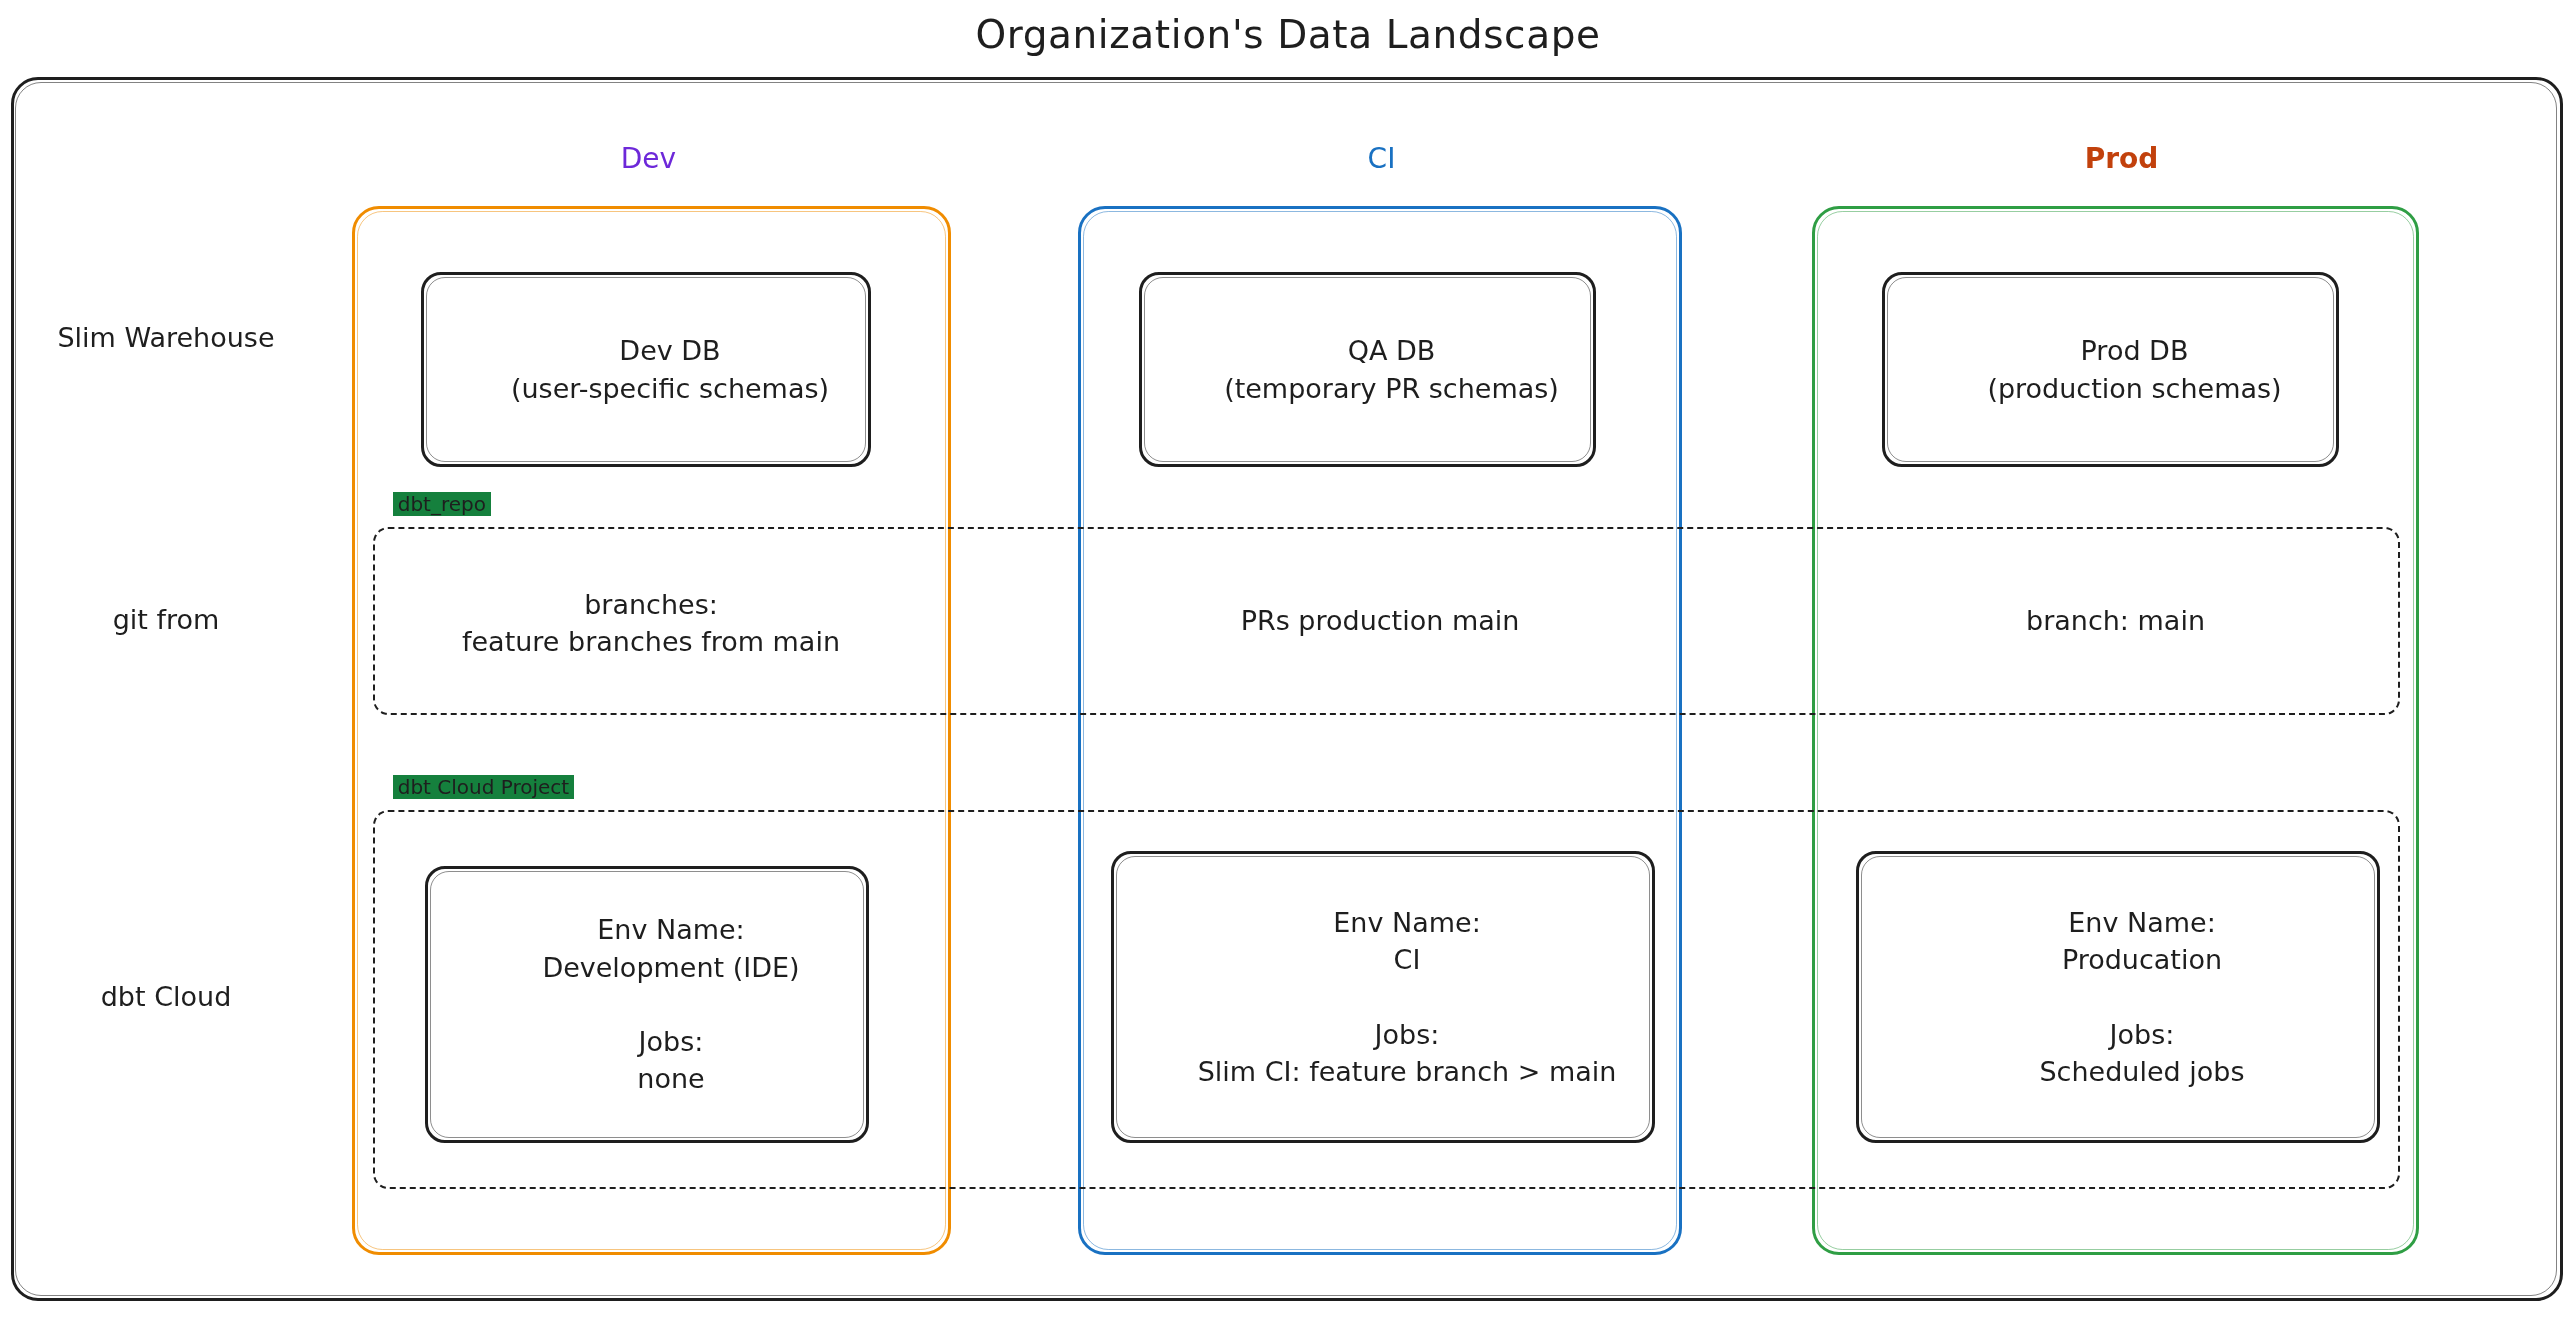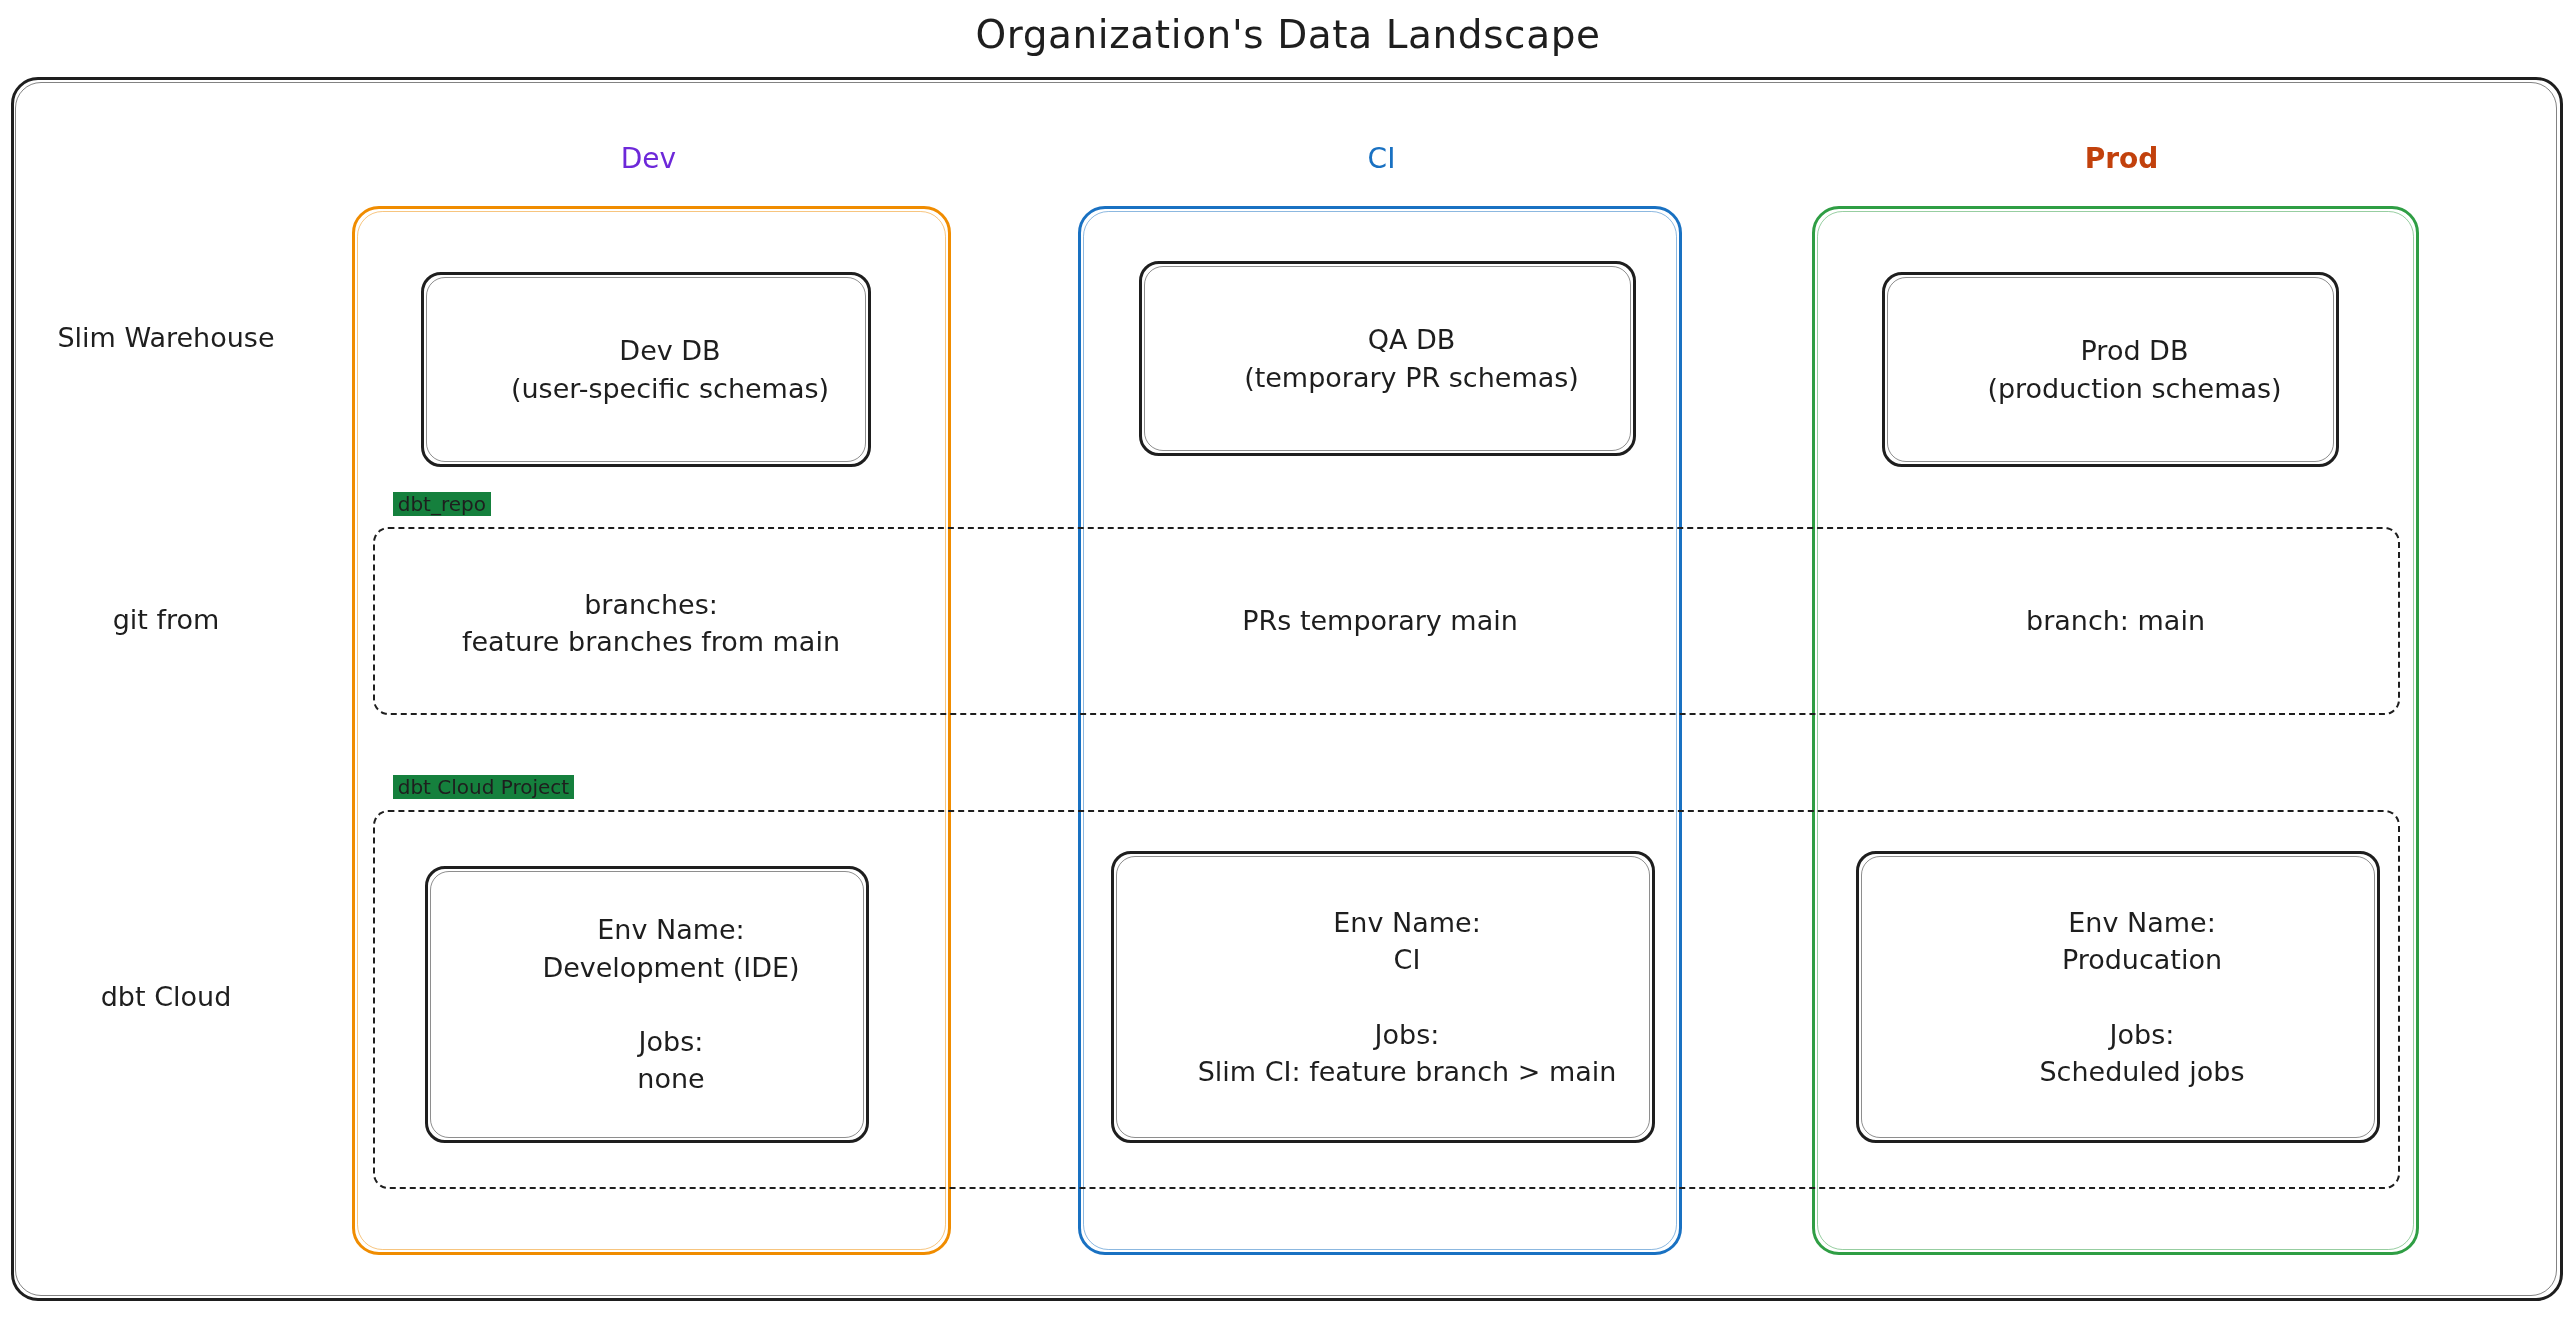--- a/index.html
+++ b/index.html
@@ -161,7 +161,7 @@
 
   
   #node-dev-db  { left: 421px;  top: 272px; width: 450px;  height: 195px; }
-  #node-qa-db   { left: 1139px; top: 261px; width: 497px;  height: 195px; }
+  #node-qa-db   { left: 1139px; top: 272px; width: 457px;  height: 195px; }
   #node-prod-db { left: 1882px; top: 272px; width: 457px;  height: 195px; }
 
   

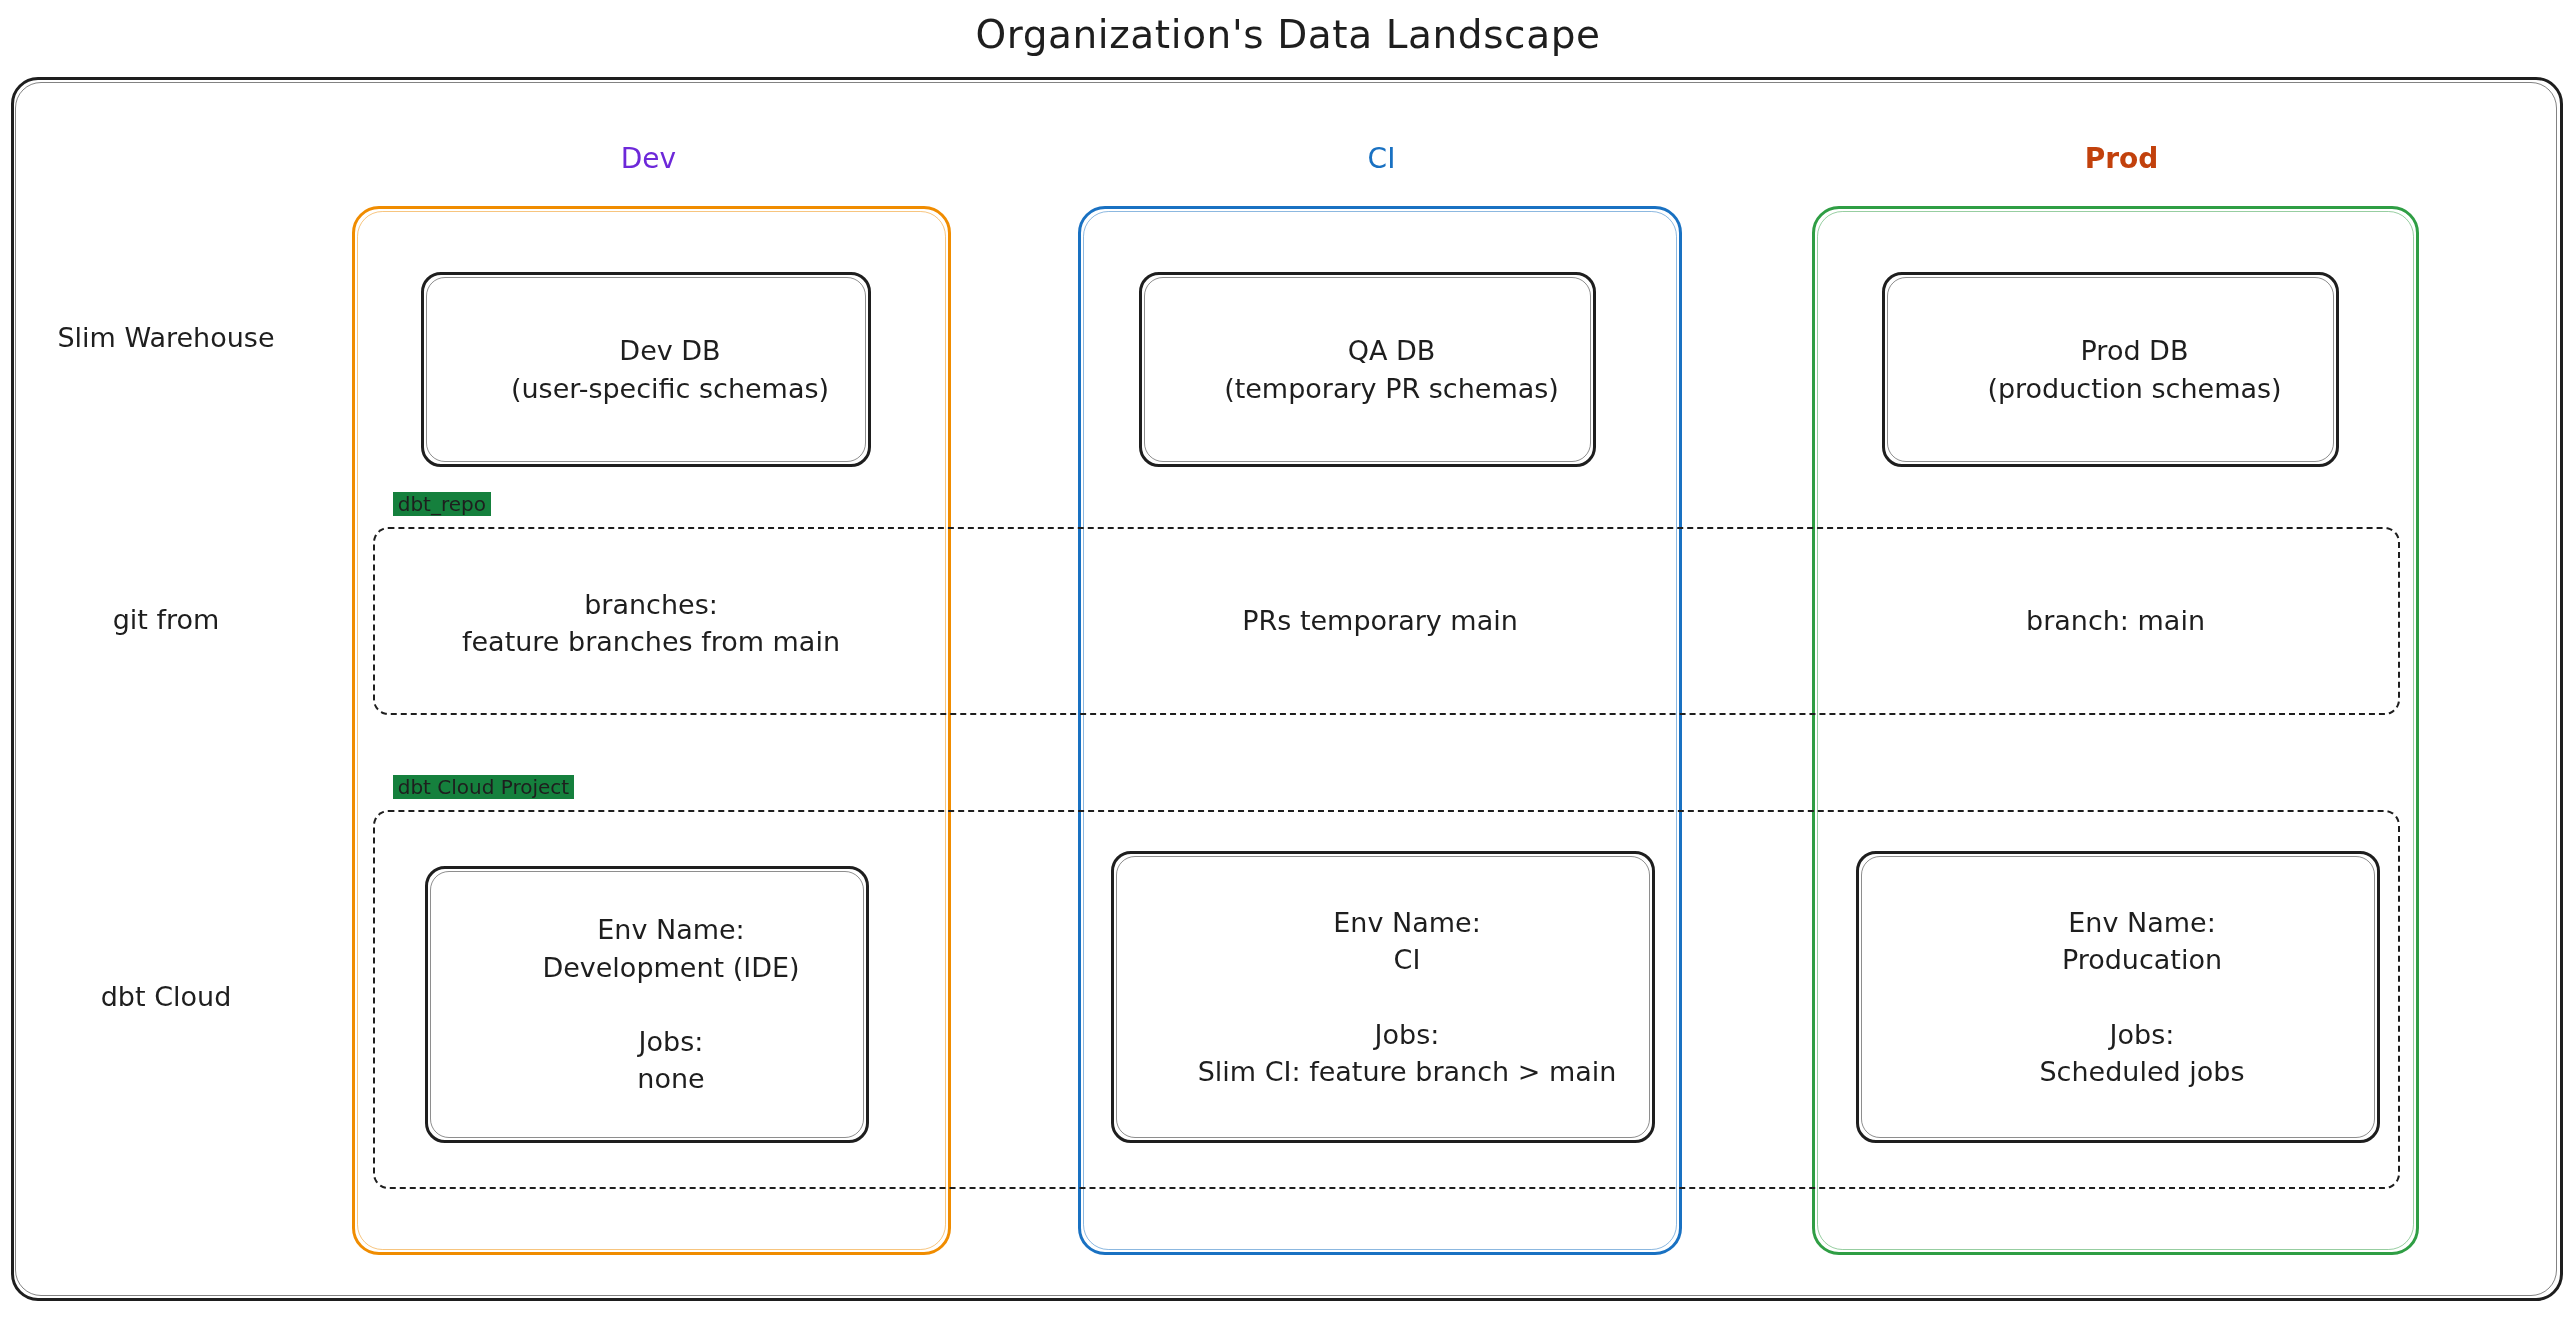--- a/index.html
+++ b/index.html
@@ -225,7 +225,7 @@
 
 <div id="git-text-dev" class="band-text">branches:
 feature branches from main</div>
-<div id="git-text-ci" class="band-text">PRs temporary main</div>
+<div id="git-text-ci" class="band-text">PRs production main</div>
 <div id="git-text-prod" class="band-text">branch: main</div>
 
 <div id="node-dev-env" class="node-box">

